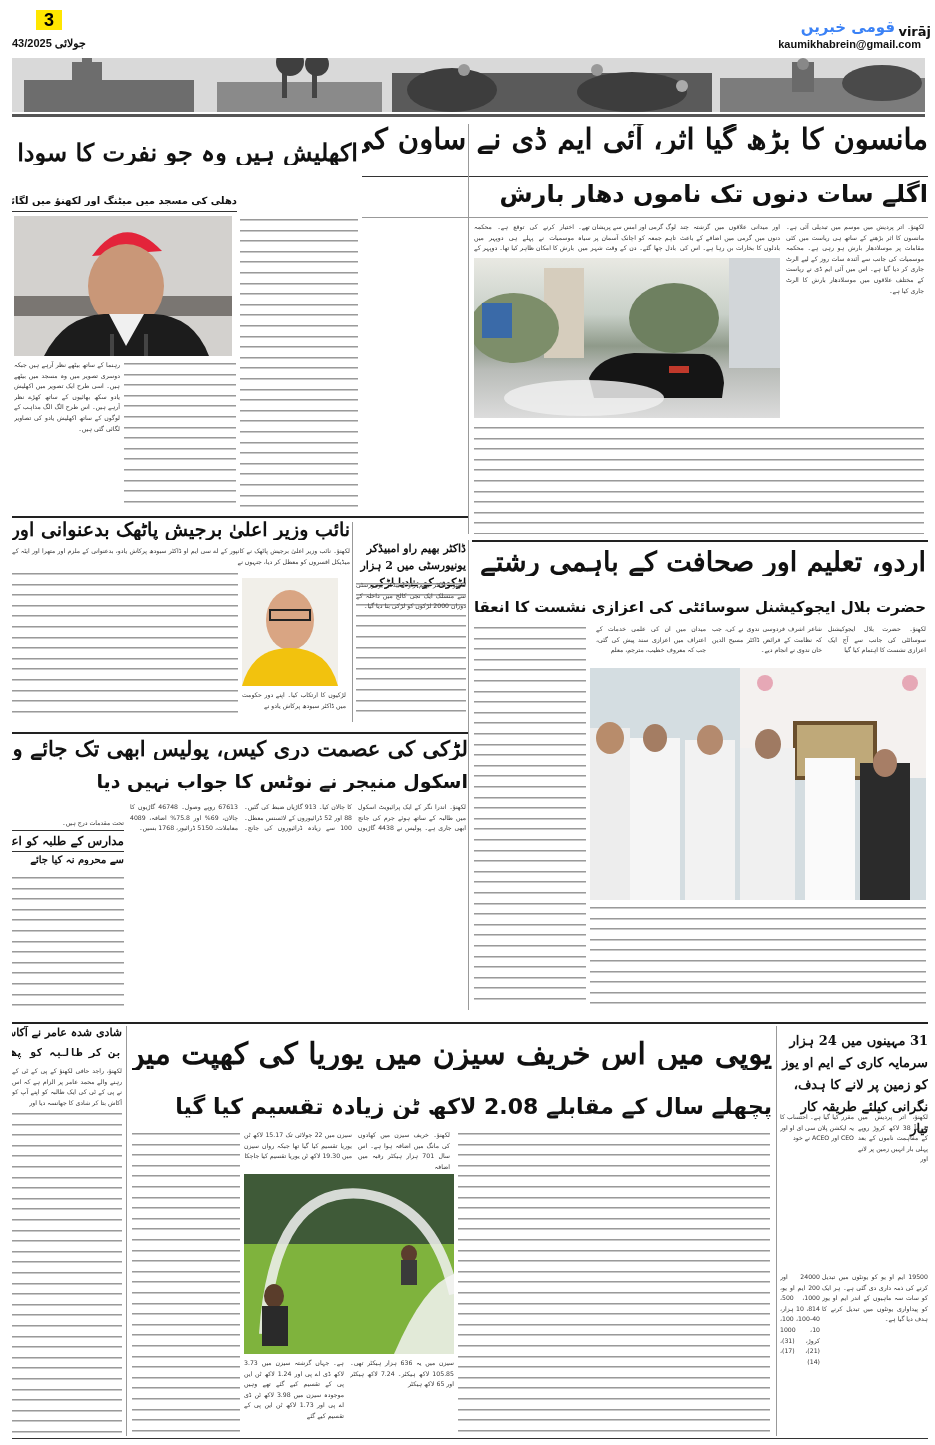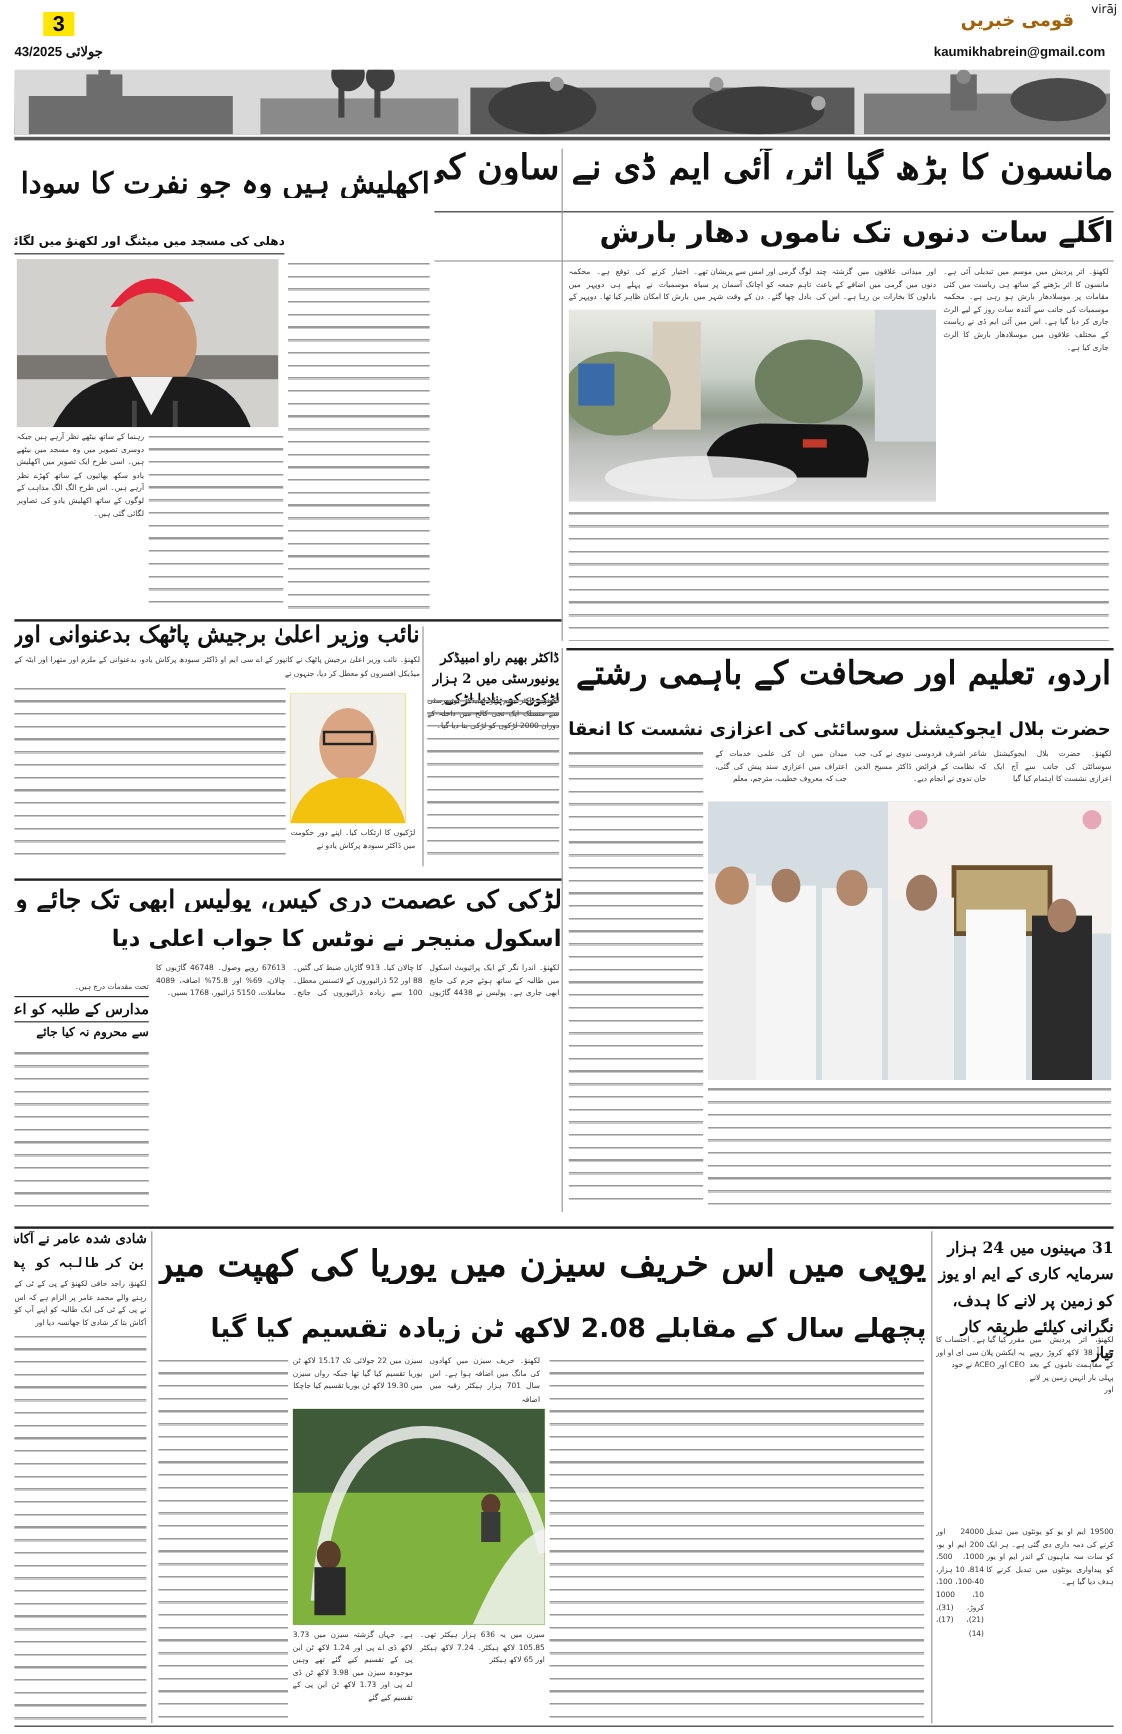--- a/index.html
+++ b/index.html
@@ -12,7 +12,7 @@
              font-family: "Liberation Sans", sans-serif; font-weight: bold; font-size: 18px; line-height: 20px; text-align: center; }
   .issue-date { position: absolute; left: 12px; top: 37px; font-family: "Liberation Sans", sans-serif; font-weight: bold; font-size: 11px; }
   .section-title { position: absolute; left: 330px; top: 10px; font-family: "Liberation Sans", sans-serif; font-weight: bold; font-size: 23px; letter-spacing: -0.3px; }
-  .brand { position: absolute; right: 18px; top: 8px; font-family: "DejaVu Sans", sans-serif; font-weight: bold; font-size: 15px; color: #a16207; }
+  .brand { position: absolute; right: 18px; top: 18px; font-family: "DejaVu Sans", sans-serif; font-weight: bold; font-size: 15px; color: #3b82f6; }
   .brand-logo { position: absolute; right: 4px; top: 3px; font-size: 10px; font-weight: normal; }
   .email { position: absolute; right: 14px; top: 38px; font-family: "Liberation Sans", sans-serif; font-weight: bold; font-size: 11px; text-align: center; }
 

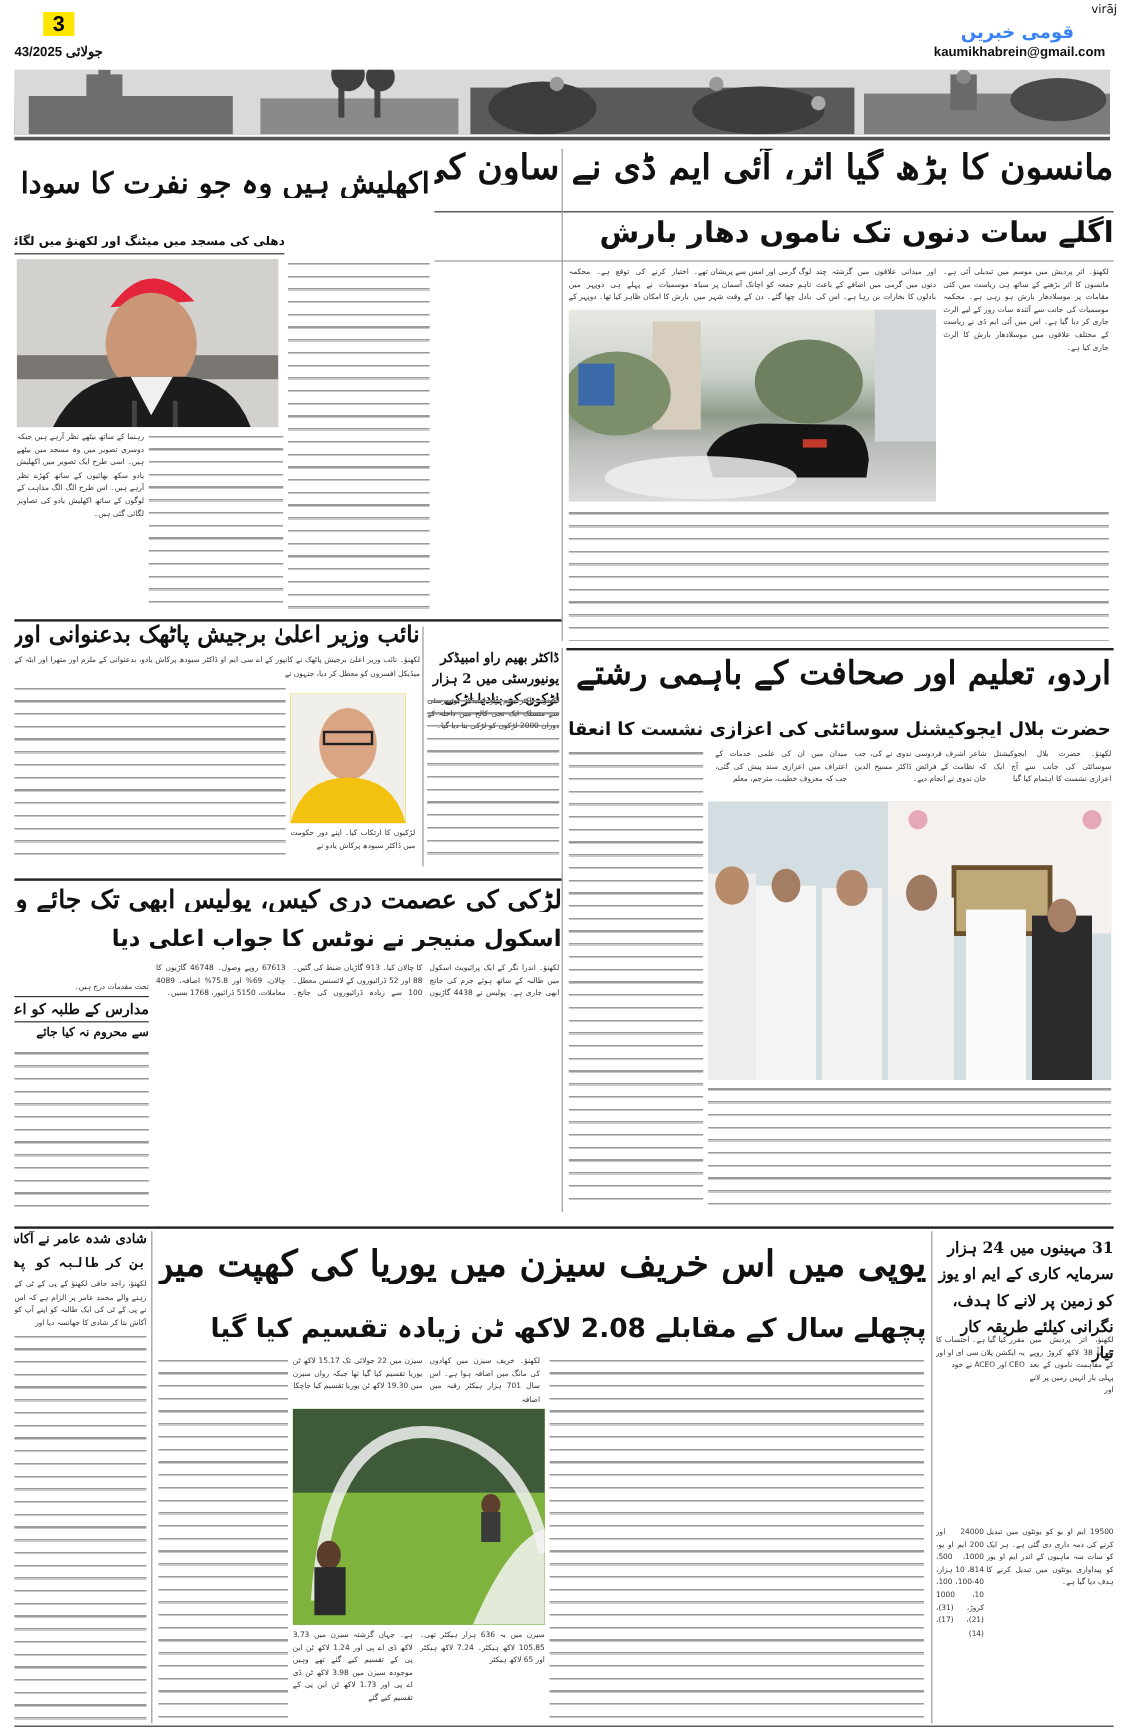--- a/index.html
+++ b/index.html
@@ -13,7 +13,7 @@
   .issue-date { position: absolute; left: 12px; top: 37px; font-family: "Liberation Sans", sans-serif; font-weight: bold; font-size: 11px; }
   .section-title { position: absolute; left: 330px; top: 10px; font-family: "Liberation Sans", sans-serif; font-weight: bold; font-size: 23px; letter-spacing: -0.3px; }
   .brand { position: absolute; right: 18px; top: 18px; font-family: "DejaVu Sans", sans-serif; font-weight: bold; font-size: 15px; color: #3b82f6; }
-  .brand-logo { position: absolute; right: 4px; top: 3px; font-size: 10px; font-weight: normal; }
+  .brand-logo { position: absolute; right: 4px; top: 24px; font-size: 13px; font-weight: bold; }
   .email { position: absolute; right: 14px; top: 38px; font-family: "Liberation Sans", sans-serif; font-weight: bold; font-size: 11px; text-align: center; }
 
   

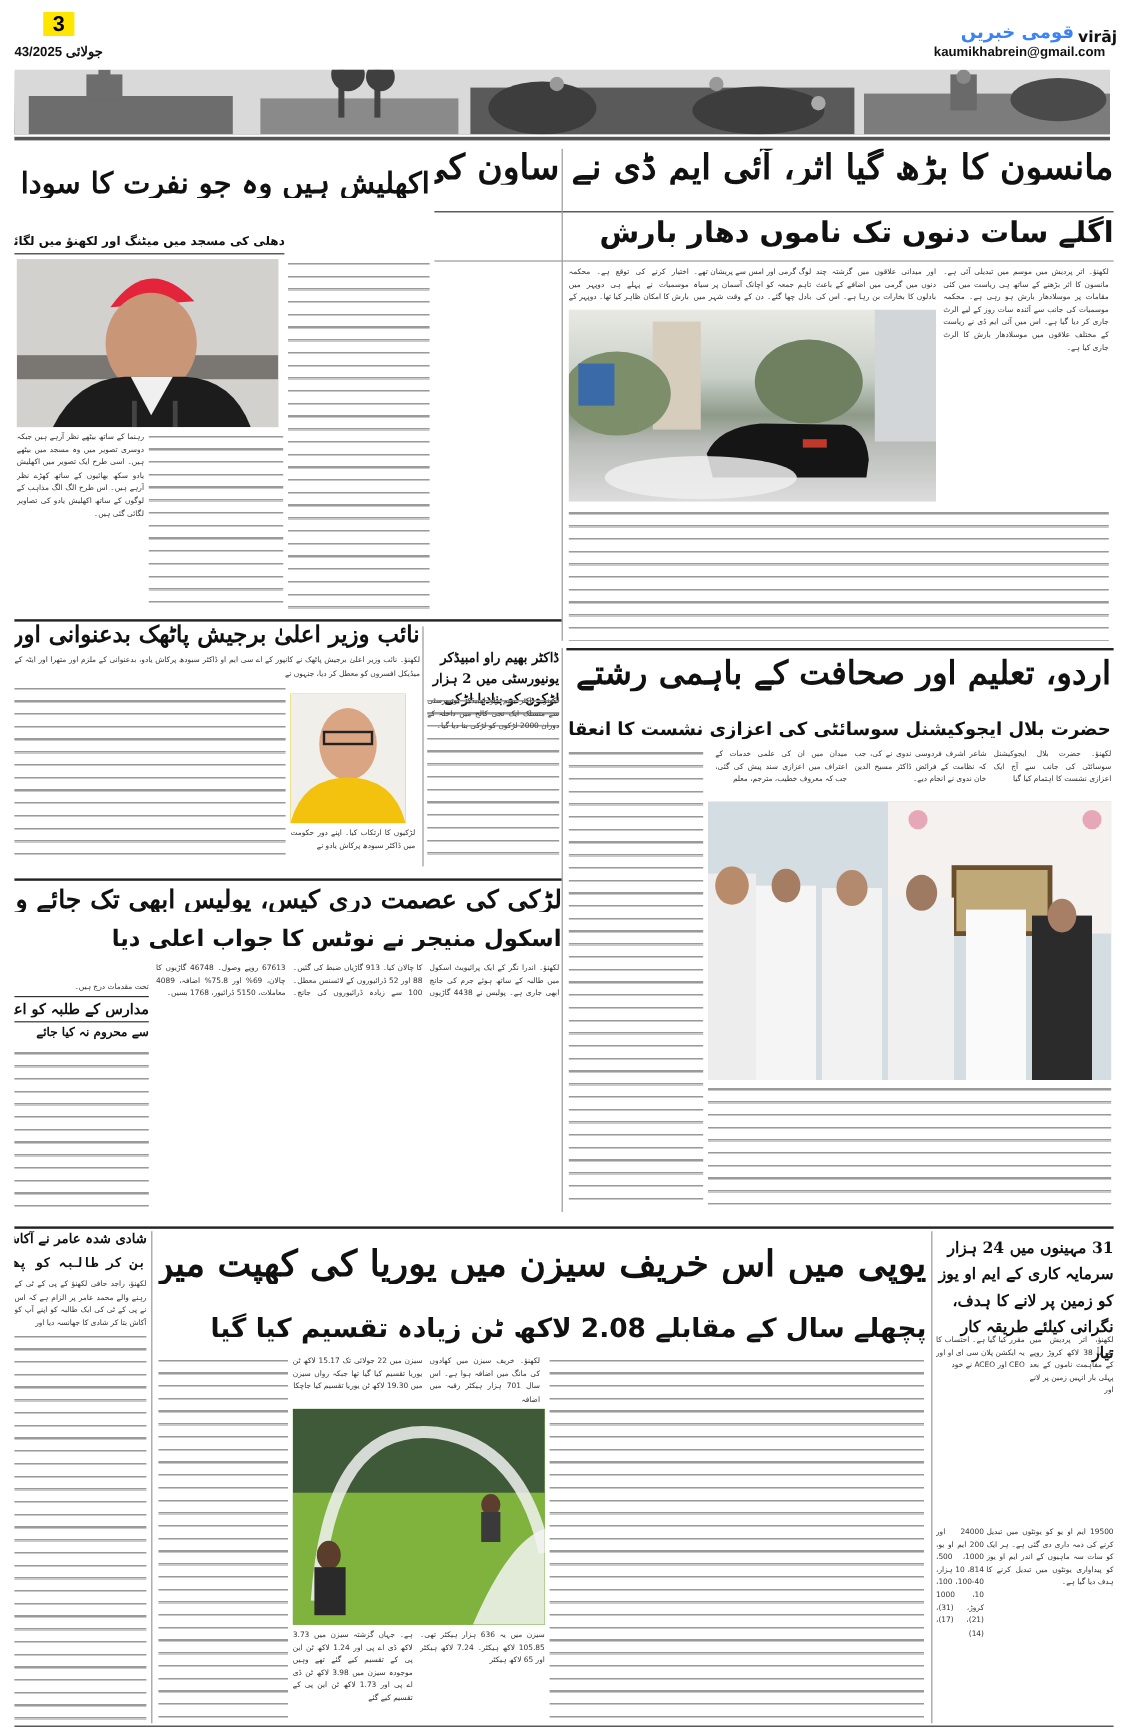--- a/index.html
+++ b/index.html
@@ -189,7 +189,7 @@
 <section>
   <div class="rule-h2" style="left:12px; top:732px; width:456px;"></div>
   <h1 class="hl-big urdu" style="position:absolute; left:12px; top:738px; width:456px; font-size:21px;">لڑکی کی عصمت دری کیس، پولیس ابھی تک جائے وقوعہ کی شناخت نہیں کرسکی</h1>
-  <h2 class="hl-block urdu" style="position:absolute; left:12px; top:770px; width:456px; font-size:19px; letter-spacing:2px;">اسکول منیجر نے نوٹس کا جواب اعلی دیا</h2>
+  <h2 class="hl-block urdu" style="position:absolute; left:12px; top:770px; width:456px; font-size:19px; letter-spacing:2px;">اسکول منیجر نے نوٹس کا جواب نہیں دیا</h2>
   <div class="body-text urdu" style="position:absolute; left:130px; top:802px; width:336px; height:206px; column-count:3; column-gap:6px;">لکھنؤ۔ اندرا نگر کے ایک پرائیویٹ اسکول میں طالبہ کے ساتھ ہوئے جرم کی جانچ ابھی جاری ہے۔ پولیس نے 4438 گاڑیوں کا چالان کیا۔ 913 گاڑیاں ضبط کی گئیں۔ 88 اور 52 ڈرائیوروں کے لائسنس معطل۔ 100 سے زیادہ ڈرائیوروں کی جانچ۔ 67613 روپے وصول۔ 46748 گاڑیوں کا چالان، 69% اور 75.8% اضافہ، 4089 معاملات، 5150 ڈرائیور، 1768 بسیں۔</div>
 </section>
 

